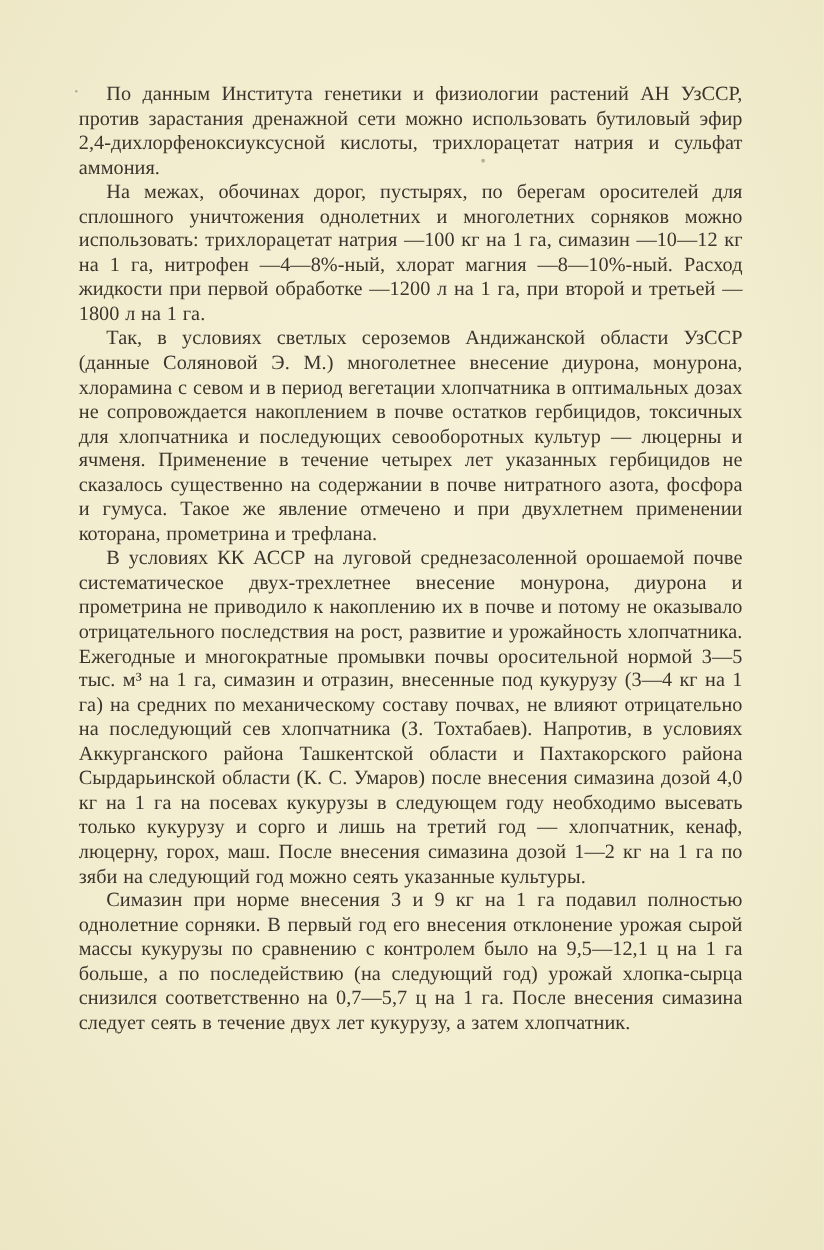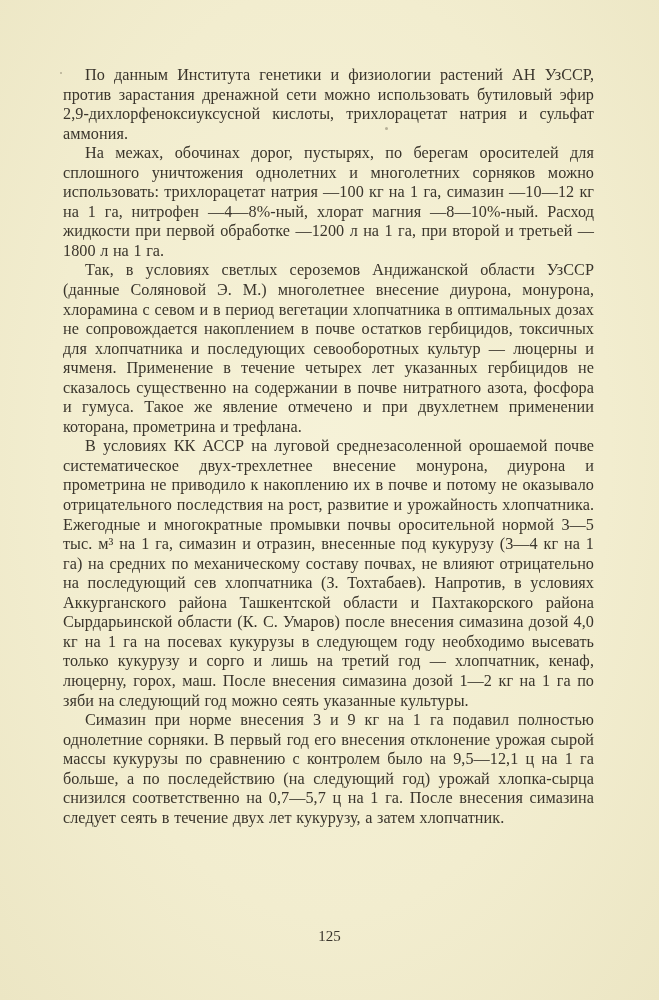--- a/index.html
+++ b/index.html
@@ -61,7 +61,7 @@
 
 <div class="page">
   <div class="text-block">
-    <p class="para">По данным Института генетики и физиологии растений АН УзССР, против зарастания дренажной сети можно использовать бутиловый эфир 2,9-дихлорфеноксиуксусной кислоты, трихлорацетат натрия и сульфат аммония.</p>
+    <p class="para">По данным Института генетики и физиологии растений АН УзССР, против зарастания дренажной сети можно использовать бутиловый эфир 2,4-дихлорфеноксиуксусной кислоты, трихлорацетат натрия и сульфат аммония.</p>
     <p class="para">На межах, обочинах дорог, пустырях, по берегам оросителей для сплошного уничтожения однолетних и многолетних сорняков можно использовать: трихлорацетат натрия —100 кг на 1 га, симазин —10—12 кг на 1 га, нитрофен —4—8%-ный, хлорат магния —8—10%-ный. Расход жидкости при первой обработке —1200 л на 1 га, при второй и третьей —1800 л на 1 га.</p>
     <p class="para">Так, в условиях светлых сероземов Андижанской области УзССР (данные Соляновой Э. М.) многолетнее внесение диурона, монурона, хлорамина с севом и в период вегетации хлопчатника в оптимальных дозах не сопровождается накоплением в почве остатков гербицидов, токсичных для хлопчатника и последующих севооборотных культур — люцерны и ячменя. Применение в течение четырех лет указанных гербицидов не сказалось существенно на содержании в почве нитратного азота, фосфора и гумуса. Такое же явление отмечено и при двухлетнем применении которана, прометрина и трефлана.</p>
     <p class="para">В условиях КК АССР на луговой среднезасоленной орошаемой почве систематическое двух-трехлетнее внесение монурона, диурона и прометрина не приводило к накоплению их в почве и потому не оказывало отрицательного последствия на рост, развитие и урожайность хлопчатника. Ежегодные и многократные промывки почвы оросительной нормой 3—5 тыс. м³ на 1 га, симазин и отразин, внесенные под кукурузу (3—4 кг на 1 га) на средних по механическому составу почвах, не влияют отрицательно на последующий сев хлопчатника (З. Тохтабаев). Напротив, в условиях Аккурганского района Ташкентской области и Пахтакорского района Сырдарьинской области (К. С. Умаров) после внесения симазина дозой 4,0 кг на 1 га на посевах кукурузы в следующем году необходимо высевать только кукурузу и сорго и лишь на третий год — хлопчатник, кенаф, люцерну, горох, маш. После внесения симазина дозой 1—2 кг на 1 га по зяби на следующий год можно сеять указанные культуры.</p>

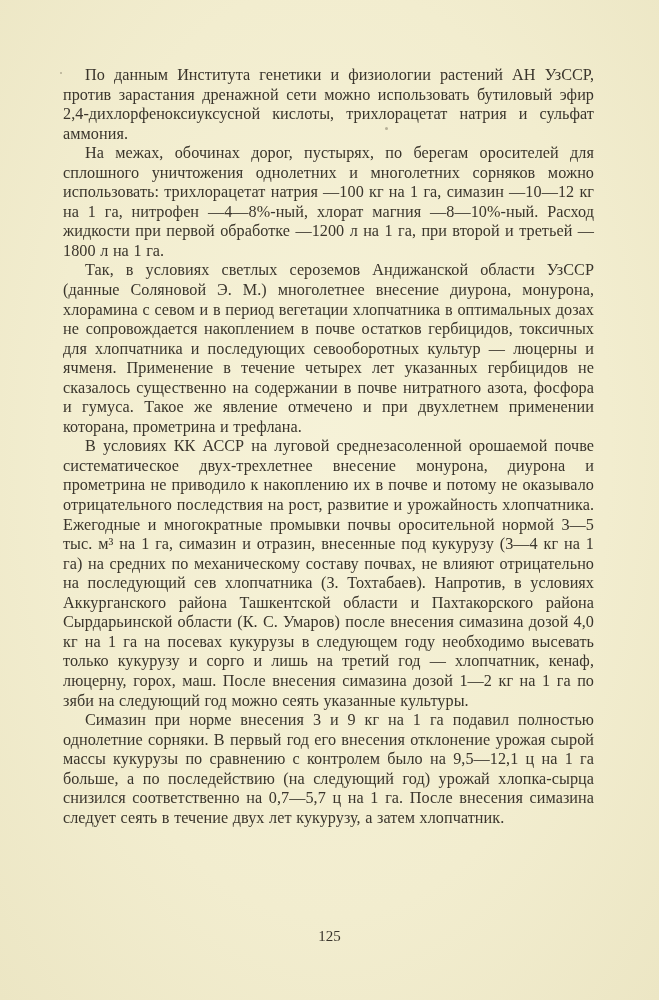--- a/index.html
+++ b/index.html
@@ -71,7 +71,6 @@
   <div class="speck" style="left:385px; top:127px;"></div>
   <div class="speck" style="left:60px; top:72px; width:2px; height:2px;"></div>
 
-  <div class="page-number">125</div>
 </div>
 
 </body></html>

